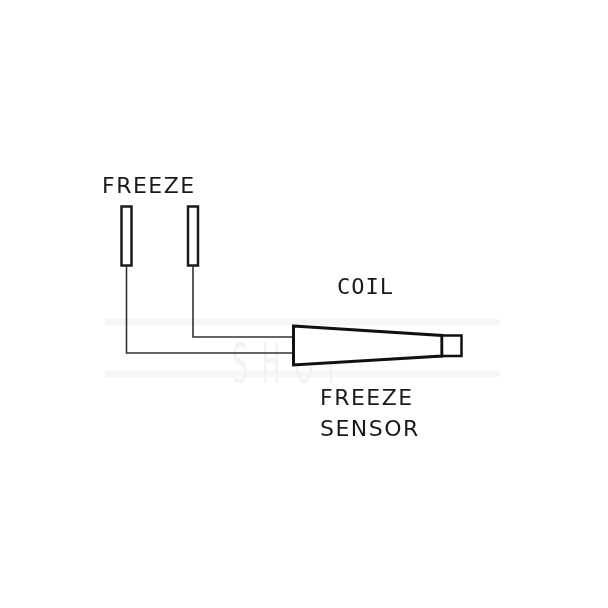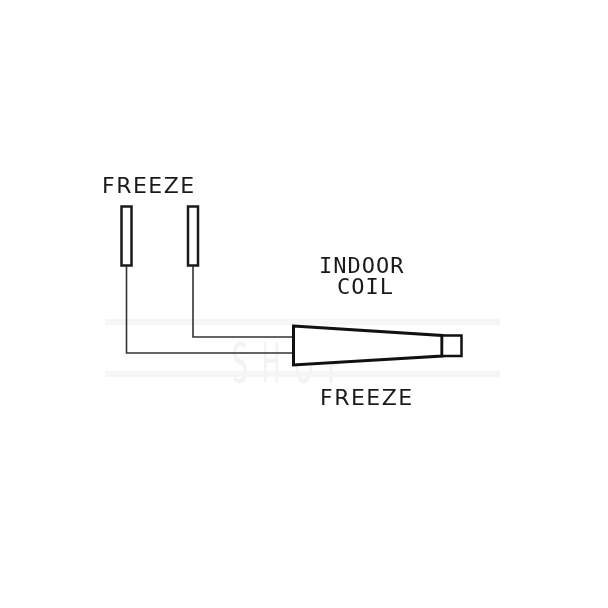--- a/index.html
+++ b/index.html
@@ -51,7 +51,6 @@
 
   <div class="label sans" style="left:102px; top:171px;">FREEZE</div>
 
-  <div class="label" style="left:319px; top:251px;">INDOOR</div>
   <div class="label" style="left:337px; top:272px;">COIL</div>
 
   <div class="label sans" style="left:320px; top:383px;">FREEZE</div>

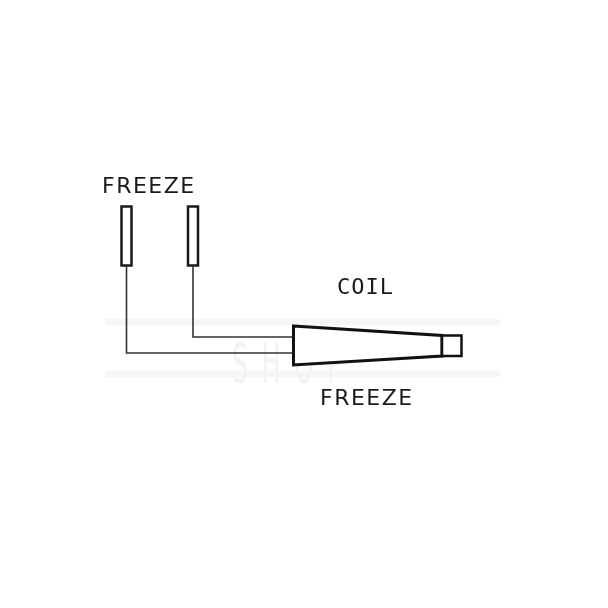--- a/index.html
+++ b/index.html
@@ -54,6 +54,7 @@
   <div class="label" style="left:337px; top:272px;">COIL</div>
 
   <div class="label sans" style="left:320px; top:383px;">FREEZE</div>
+  <div class="label sans" style="left:320px; top:414px;">SENSOR</div>
 </div>
 
 </body></html>

